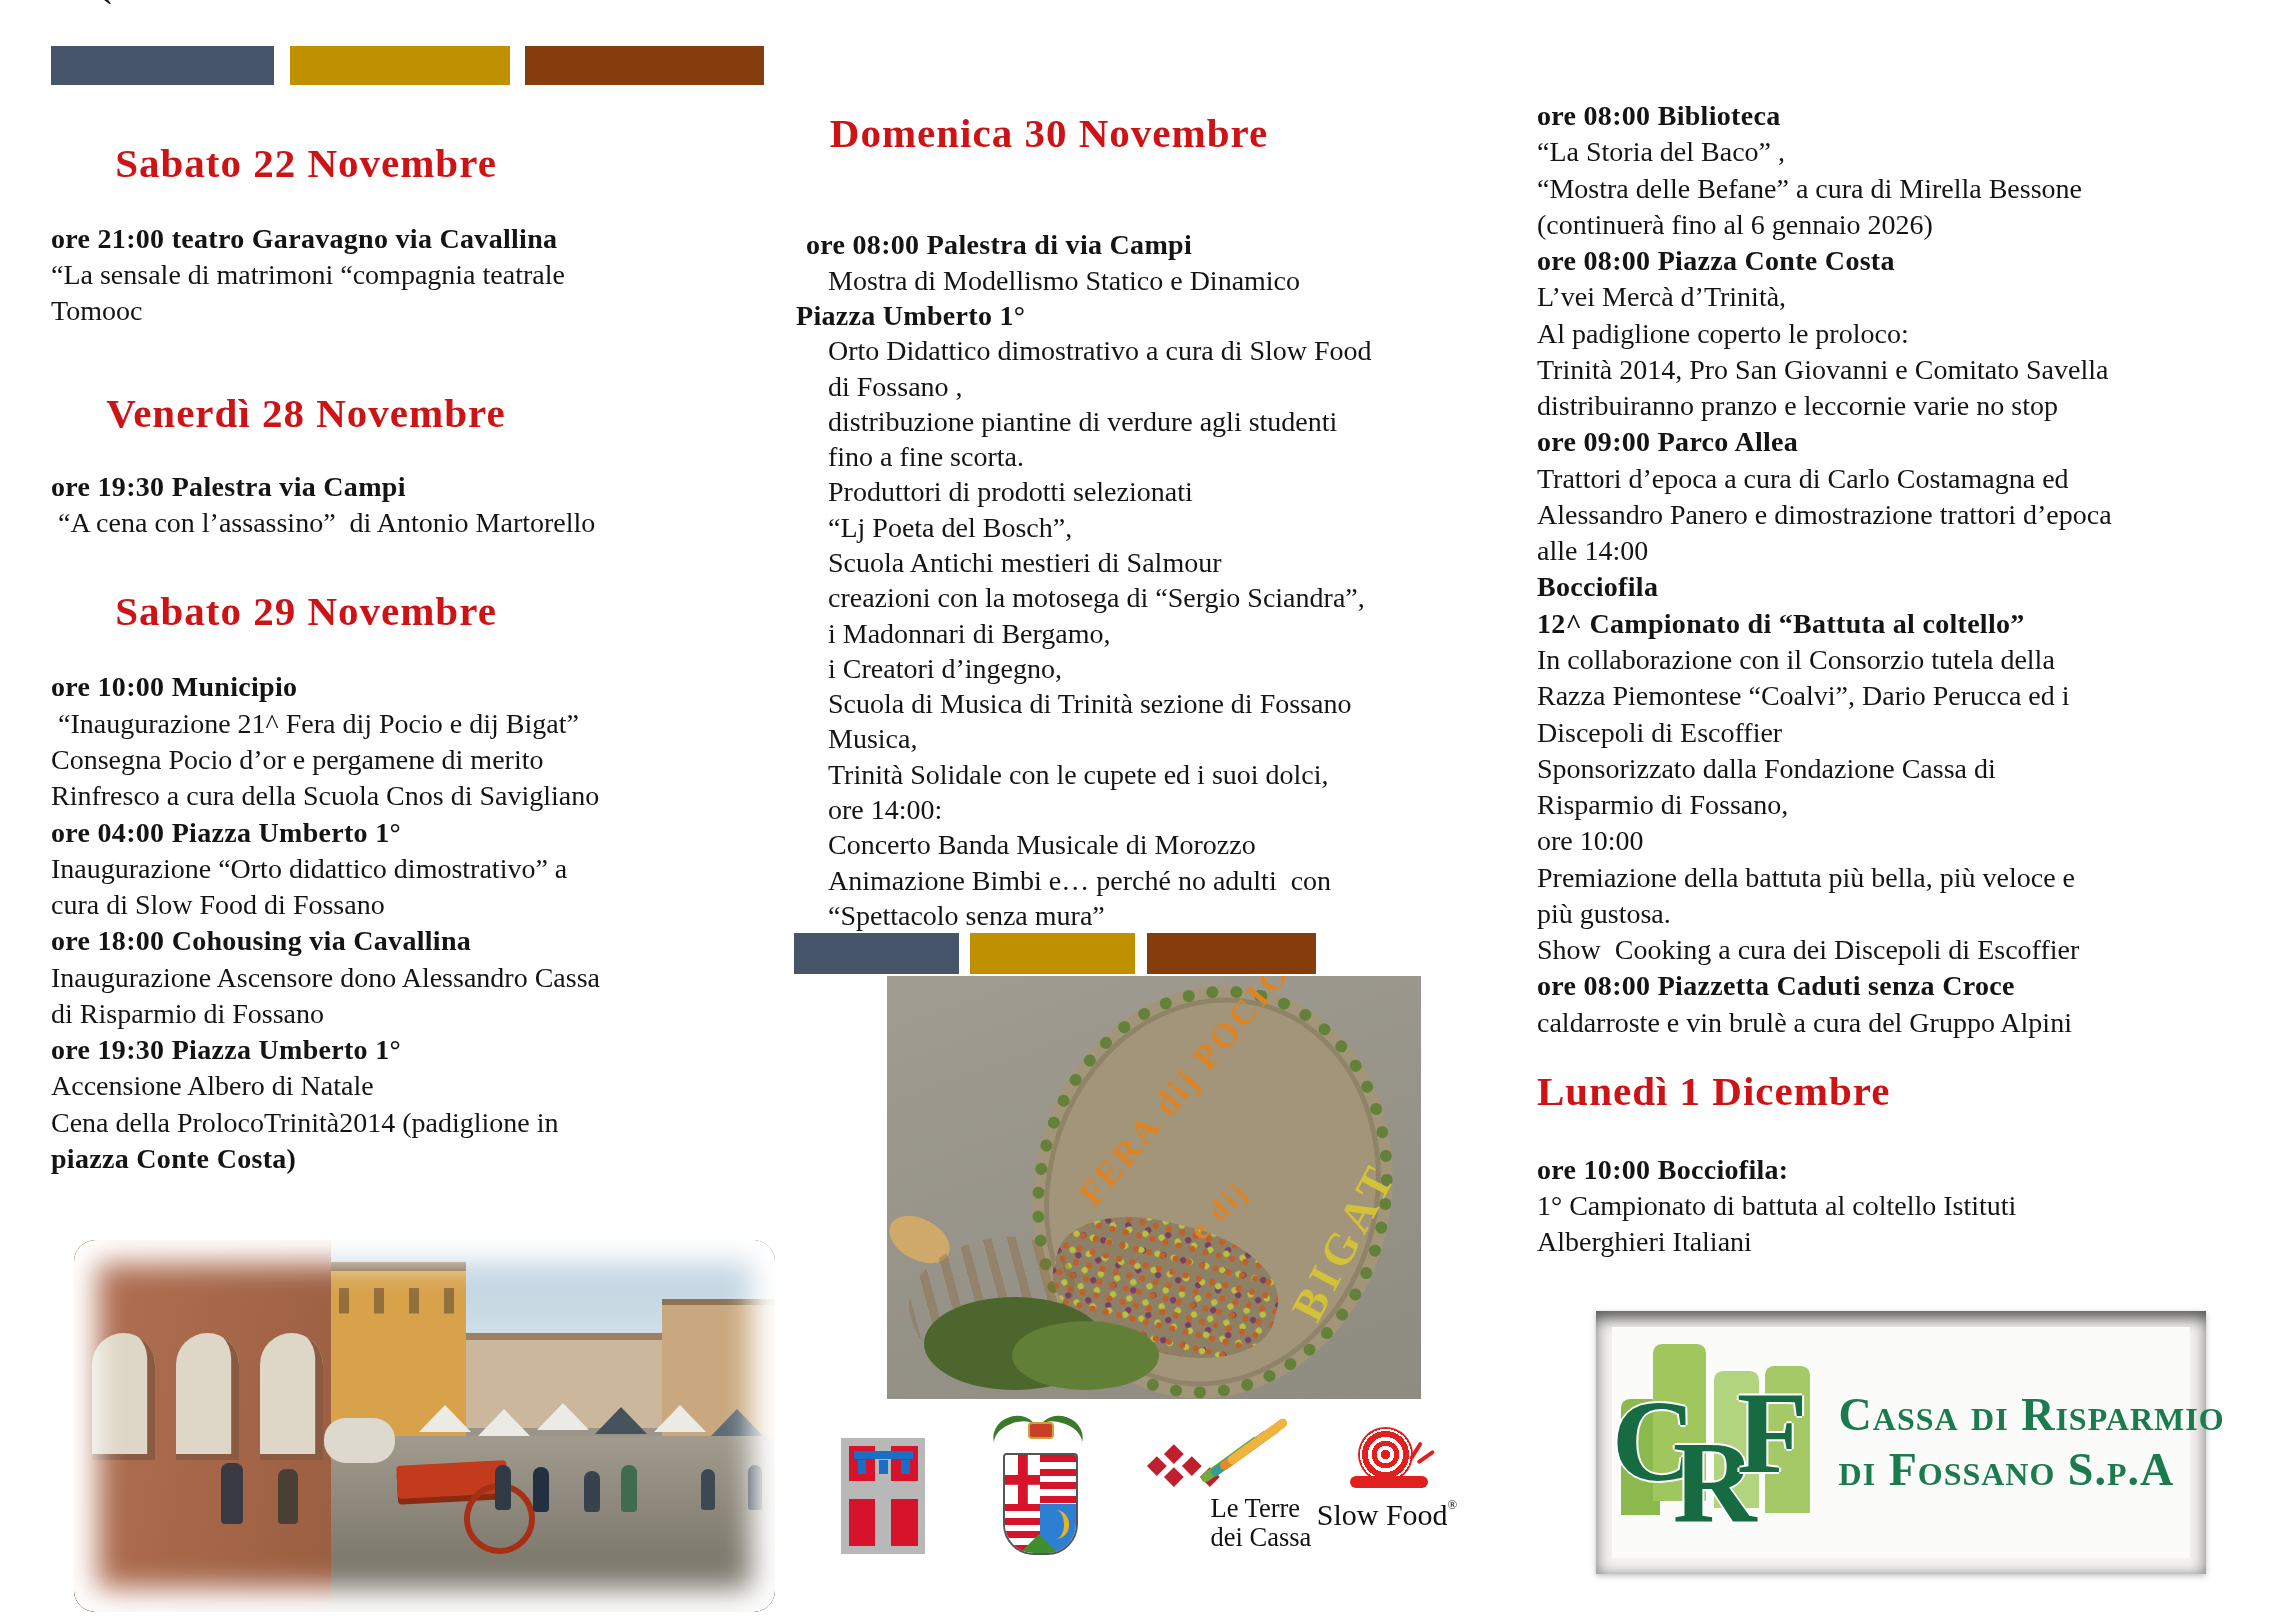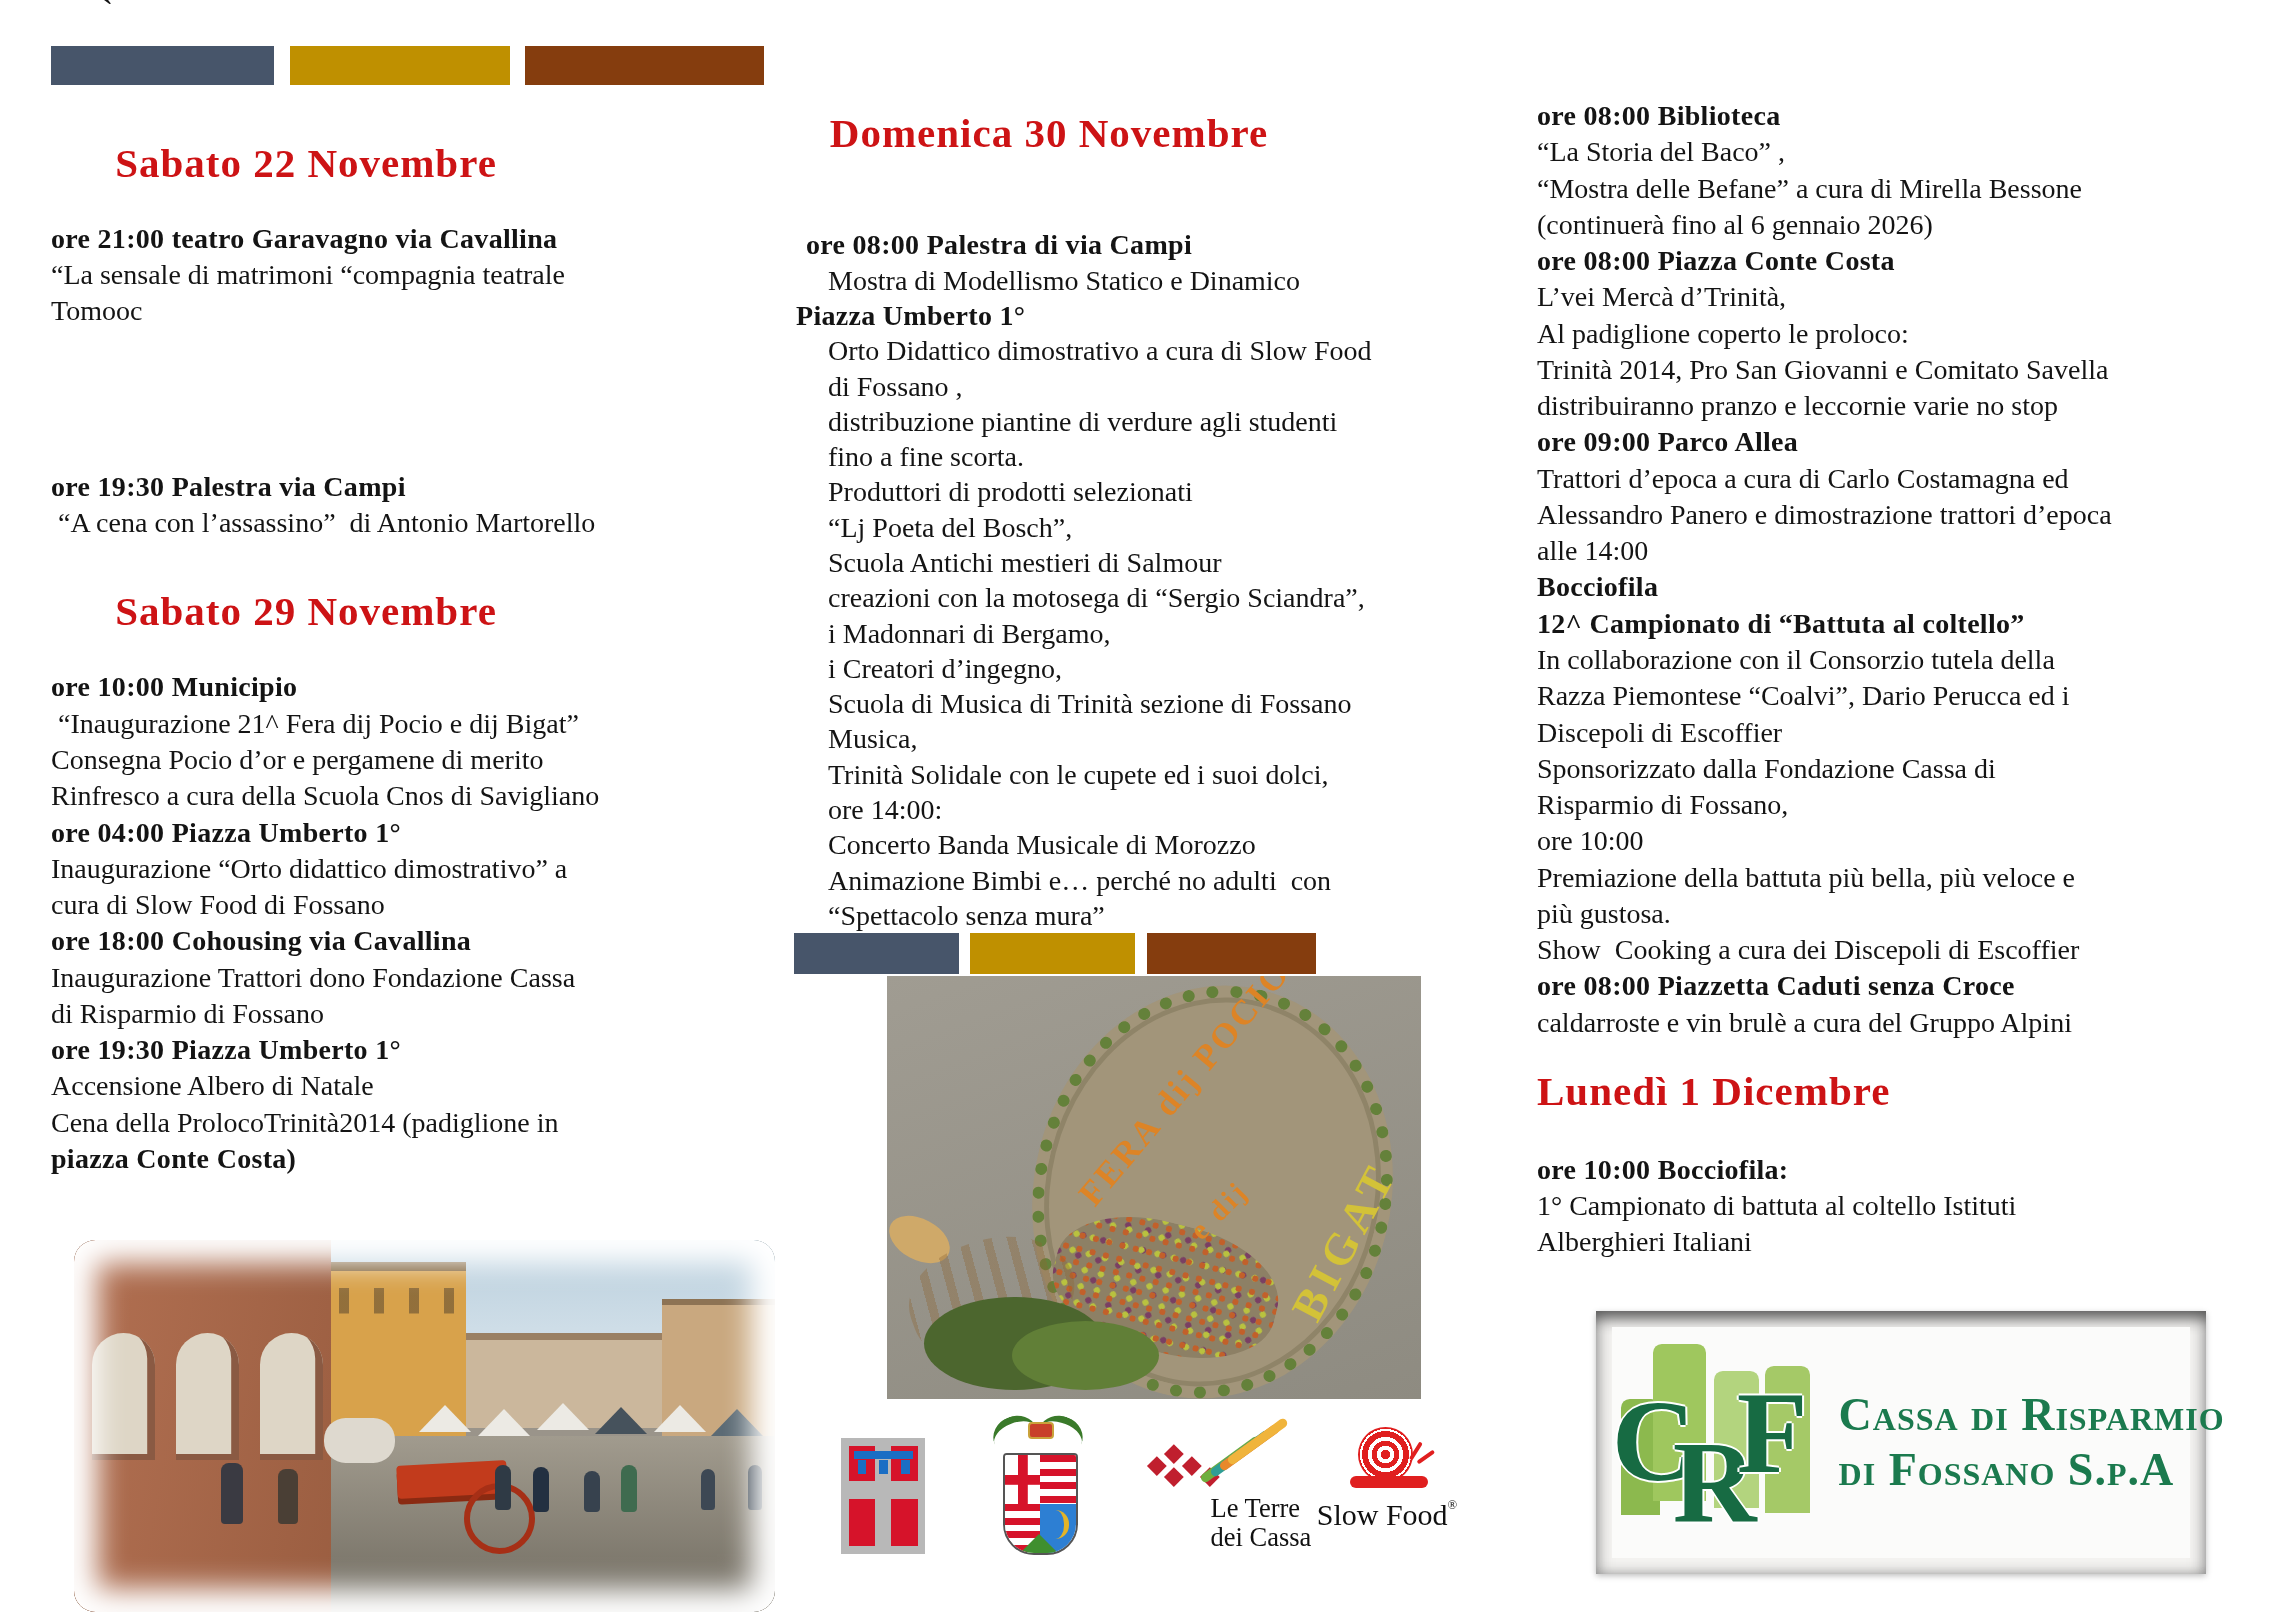--- a/index.html
+++ b/index.html
@@ -143,6 +143,7 @@
   <div class="t" style="left:51px;top:257px">“La sensale di matrimoni “compagnia teatrale</div>
   <div class="t" style="left:51px;top:293px">Tomooc</div>
 
+  <div class="hd ctr" style="left:51px;top:390px;width:510px">Venerdì 28 Novembre</div>
   <div class="t b" style="left:51px;top:469px">ore 19:30 Palestra via Campi</div>
   <div class="t" style="left:51px;top:505px"> “A cena con l’assassino”  di Antonio Martorello</div>
 

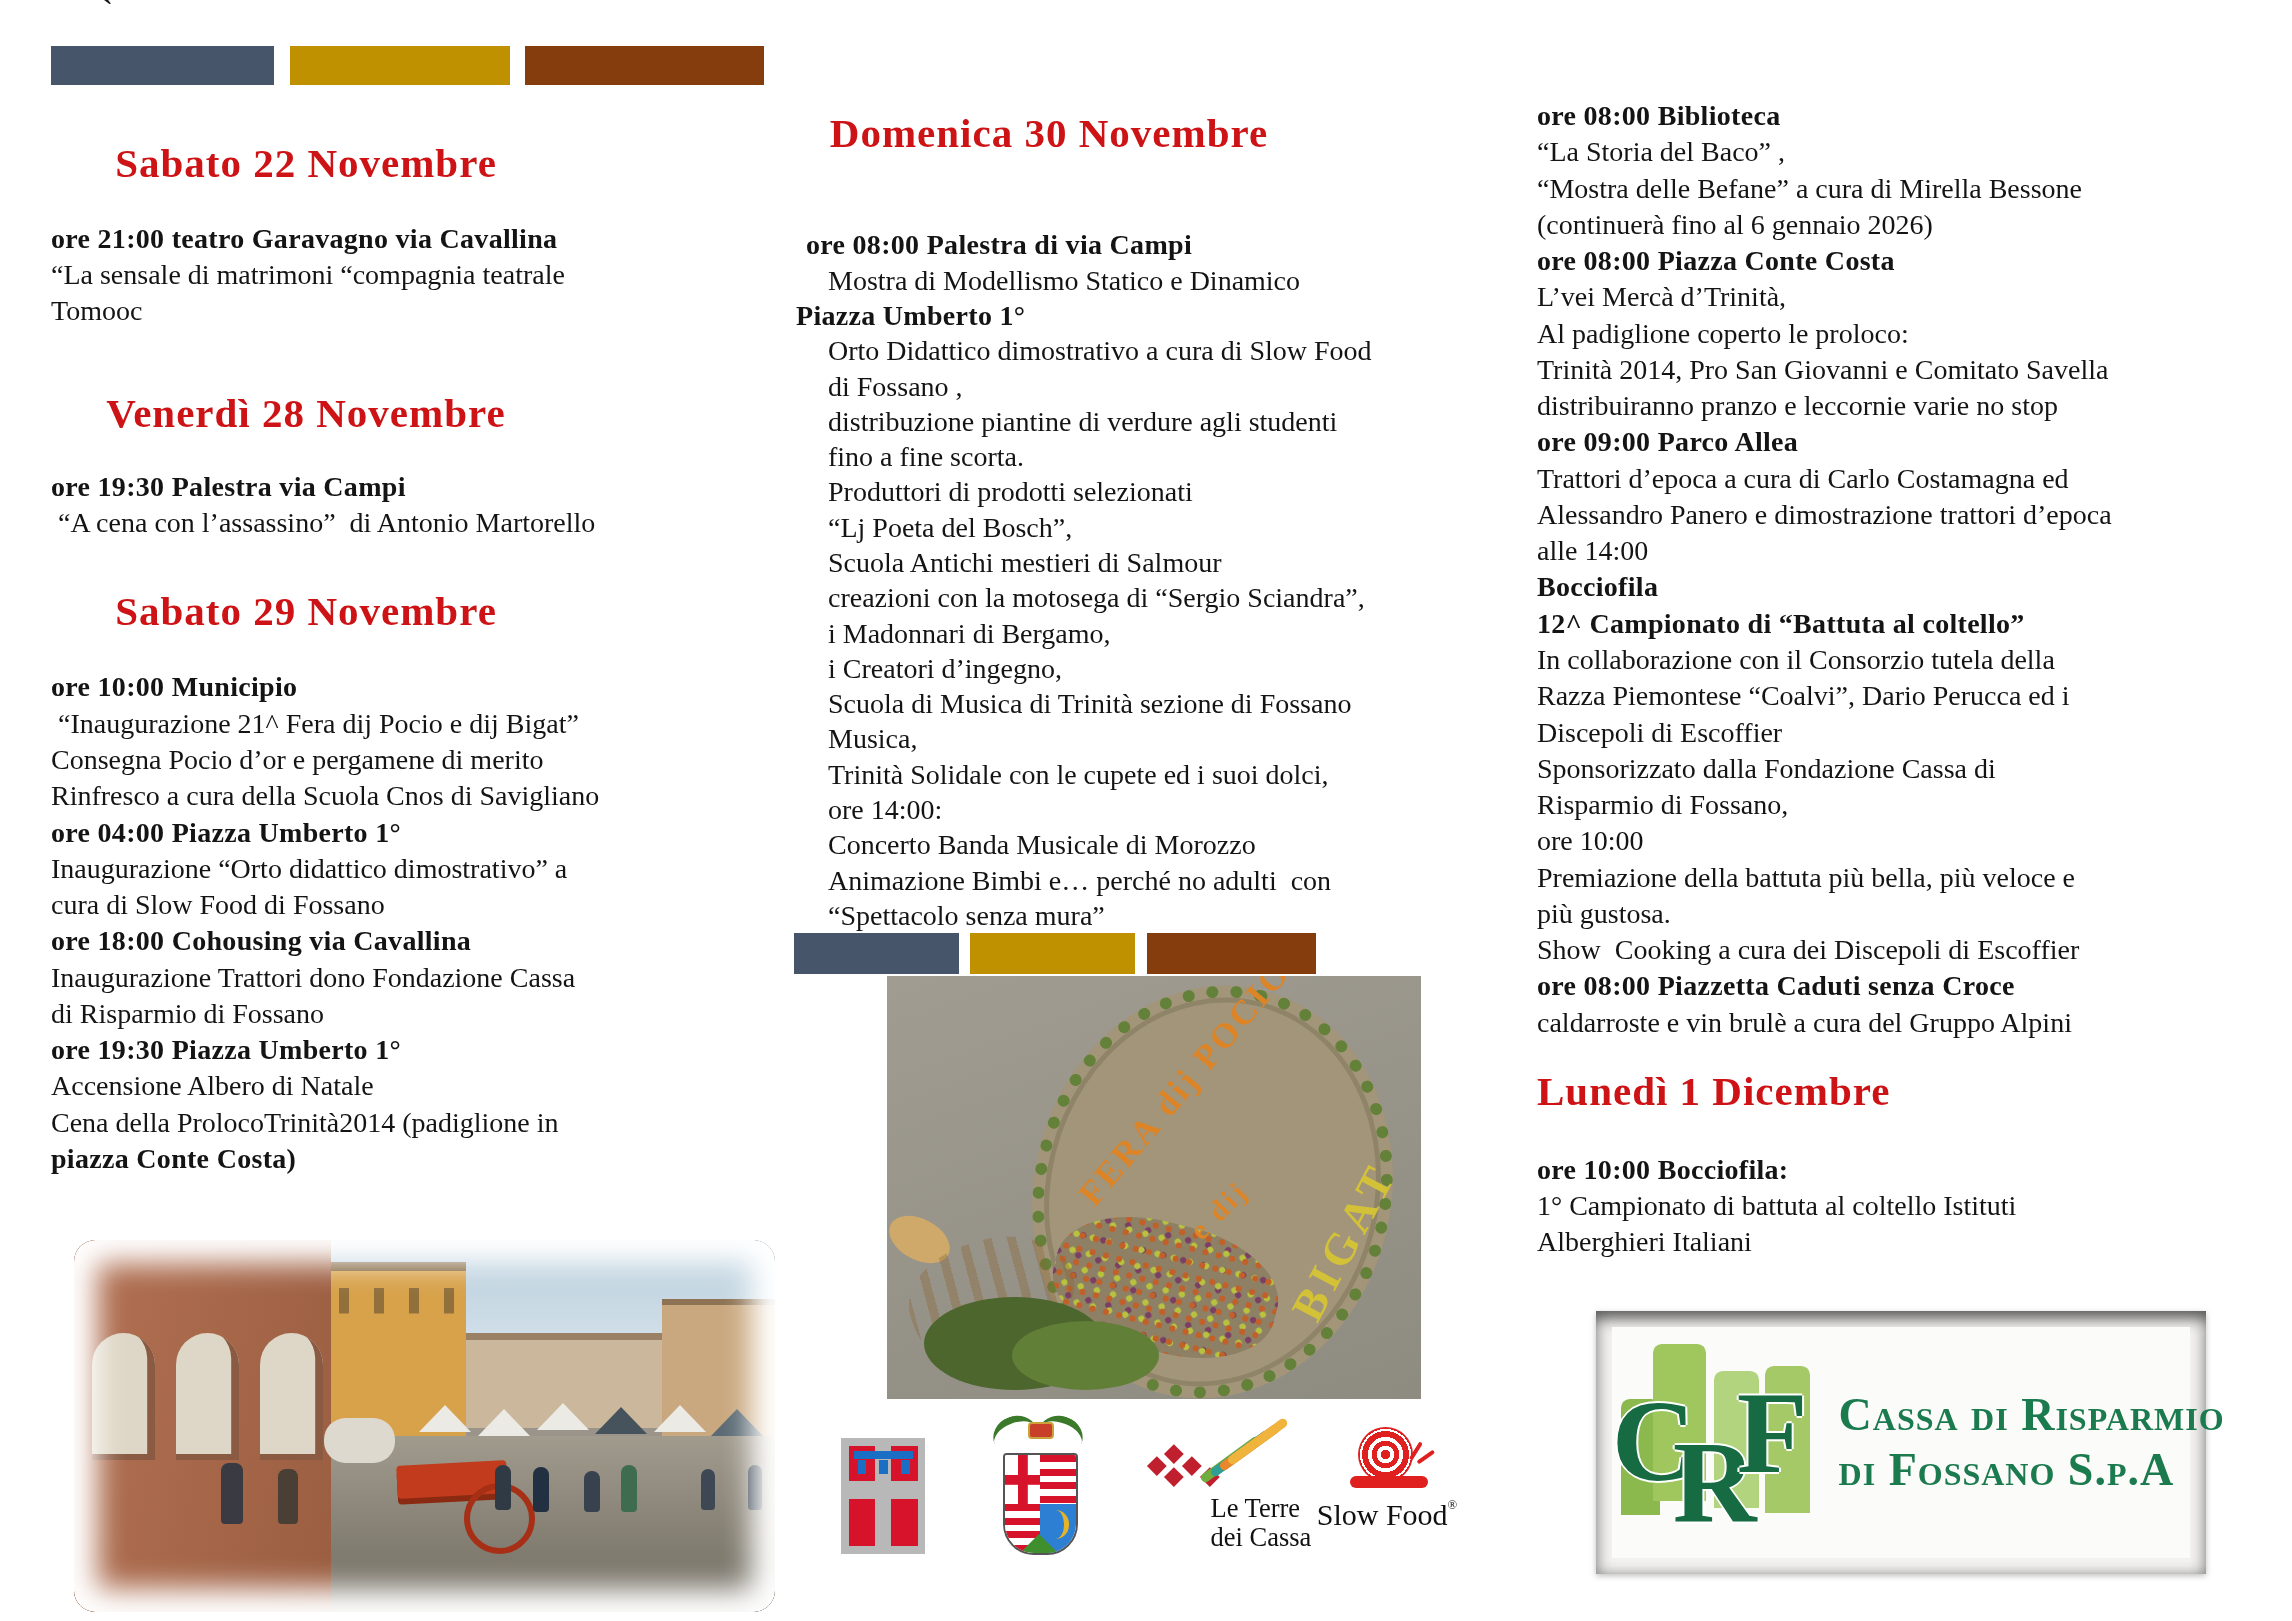--- a/index.html
+++ b/index.html
@@ -156,7 +156,7 @@
   <div class="t" style="left:51px;top:851px">Inaugurazione “Orto didattico dimostrativo” a</div>
   <div class="t" style="left:51px;top:887px">cura di Slow Food di Fossano</div>
   <div class="t b" style="left:51px;top:923px">ore 18:00 Cohousing via Cavallina</div>
-  <div class="t" style="left:51px;top:960px">Inaugurazione Trattori dono Fondazione Cassa</div>
+  <div class="t" style="left:51px;top:960px">Inaugurazione Ascensore dono Alessandro Cassa</div>
   <div class="t" style="left:51px;top:996px">di Risparmio di Fossano</div>
   <div class="t b" style="left:51px;top:1032px">ore 19:30 Piazza Umberto 1°</div>
   <div class="t" style="left:51px;top:1068px">Accensione Albero di Natale</div>

